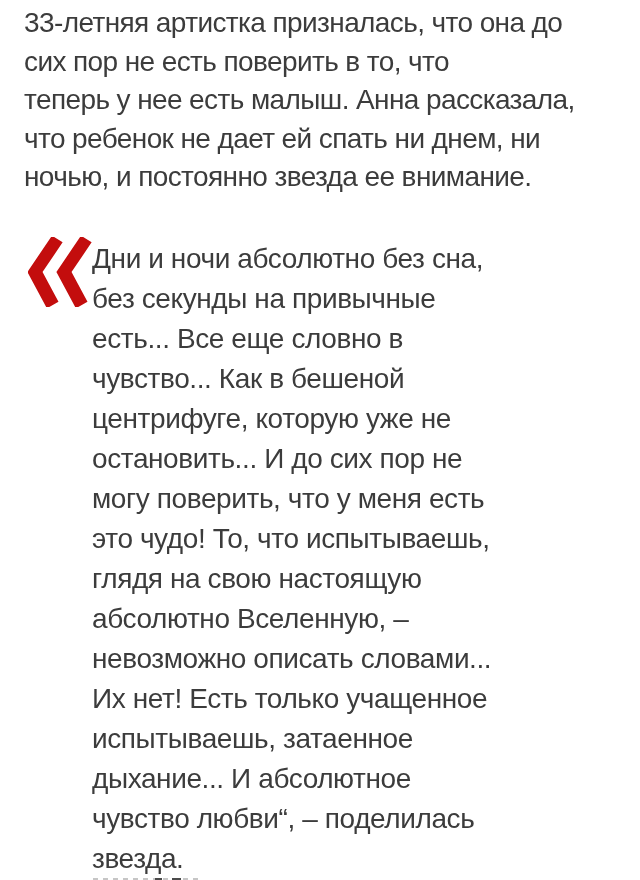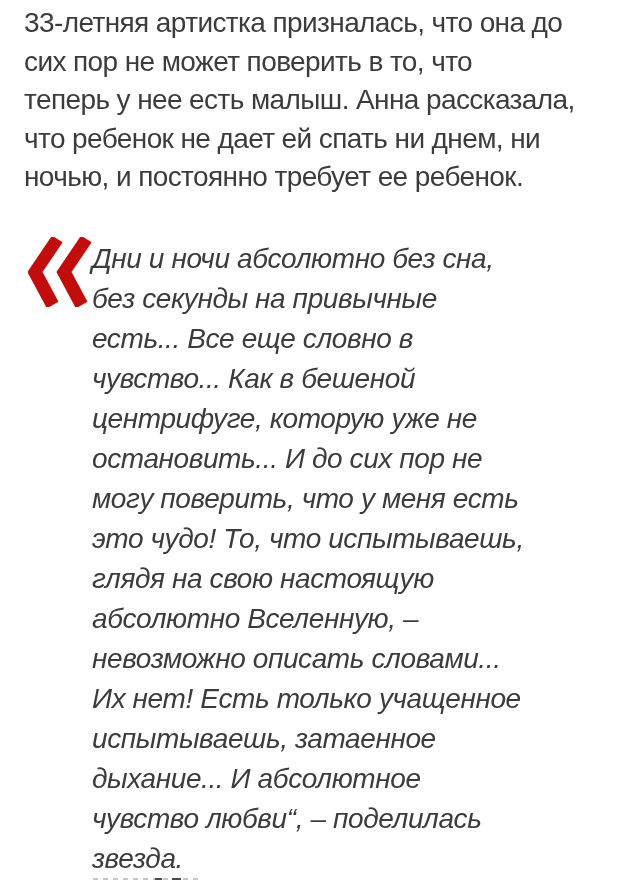--- a/index.html
+++ b/index.html
@@ -86,7 +86,7 @@
 
   <p class="intro">
       <span class="line">33-летняя артистка призналась, что она до</span>
-      <span class="line">сих пор не может поверить в то, что</span>
+      <span class="line">сих пор не есть поверить в то, что</span>
       <span class="line">теперь у нее есть малыш. Анна рассказала,</span>
       <span class="line">что ребенок не дает ей спать ни днем, ни</span>
       <span class="line">ночью, и постоянно требует ее ребенок.</span>

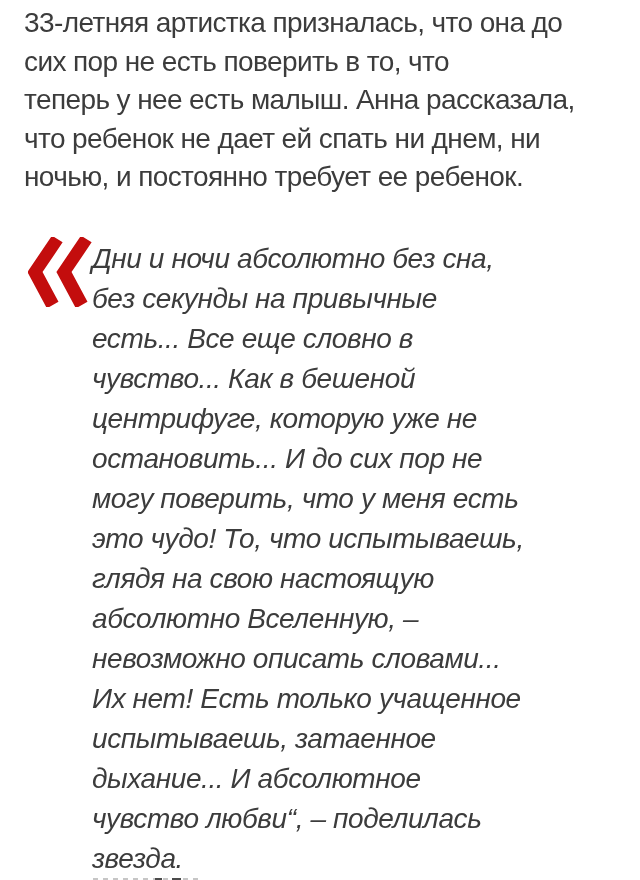--- a/index.html
+++ b/index.html
@@ -89,7 +89,7 @@
       <span class="line">сих пор не есть поверить в то, что</span>
       <span class="line">теперь у нее есть малыш. Анна рассказала,</span>
       <span class="line">что ребенок не дает ей спать ни днем, ни</span>
-      <span class="line">ночью, и постоянно требует ее ребенок.</span>
+      <span class="line">ночью, и постоянно звезда ее внимание.</span>
     </p>
 
   <div class="quote-block">

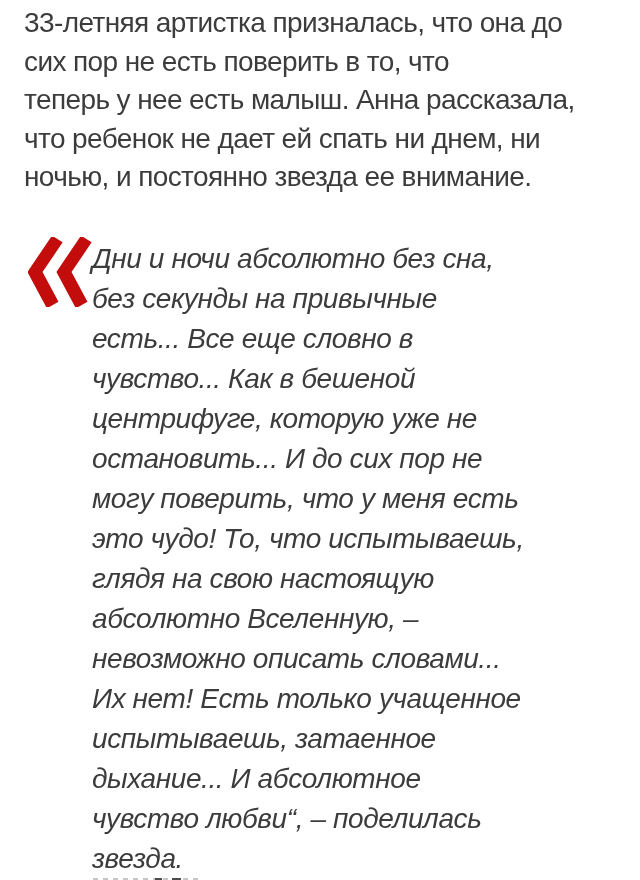--- a/index.html
+++ b/index.html
@@ -50,7 +50,6 @@
   .quote-text {
     margin-left: 10px;
     padding-top: 6px;
-    font-style: italic;
     font-size: 28px;
     letter-spacing: -0.4px;
     font-stretch: condensed;

